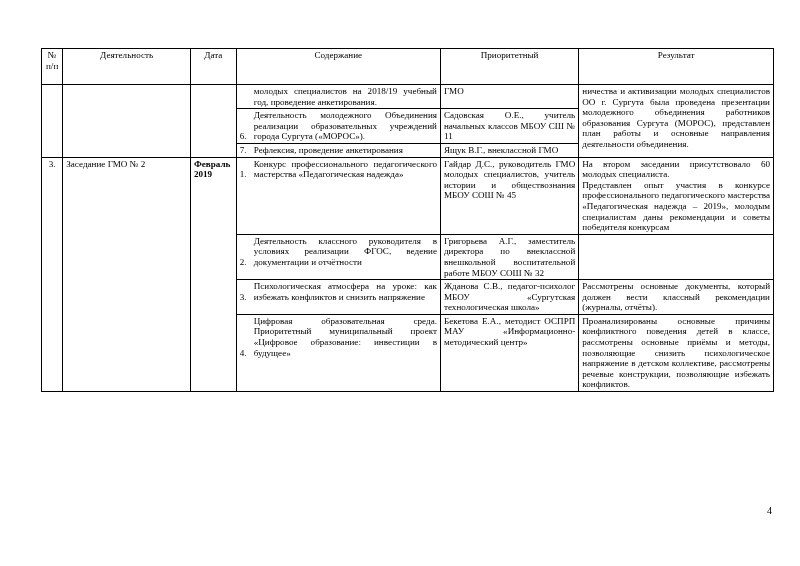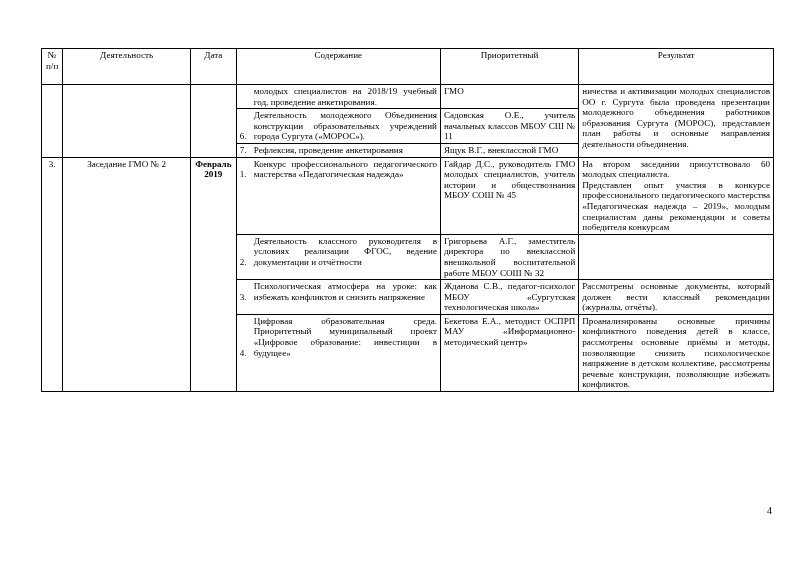--- a/index.html
+++ b/index.html
@@ -133,7 +133,7 @@
         <td>
           <div class="itm">
             <span class="mk">6.</span>
-            <span class="bd">Деятельность молодежного Объединения конструкции образовательных учреждений города Сургута («МОРОС»).</span>
+            <span class="bd">Деятельность молодежного Объединения реализации образовательных учреждений города Сургута («МОРОС»).</span>
           </div>
         </td>
         <td class="just">Садовская О.Е., учитель начальных классов МБОУ СШ № 11</td>

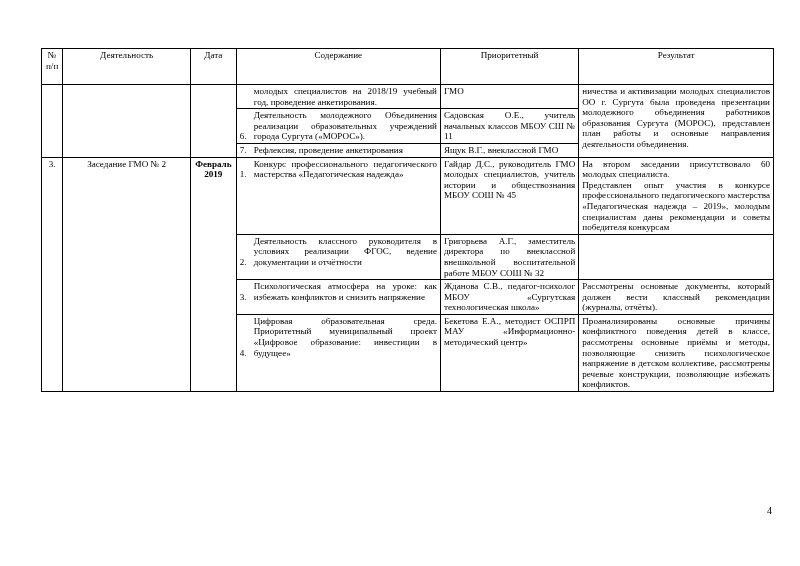--- a/index.html
+++ b/index.html
@@ -56,7 +56,7 @@
   col.c-res    { width: 183px; }
 
   .just { text-align: justify; text-align-last: left; hyphens: manual; }
-  .ctr  { text-align: center; }
+  .ctr  { text-align: left; }
   .num-cell { text-align: center; }
 
   

